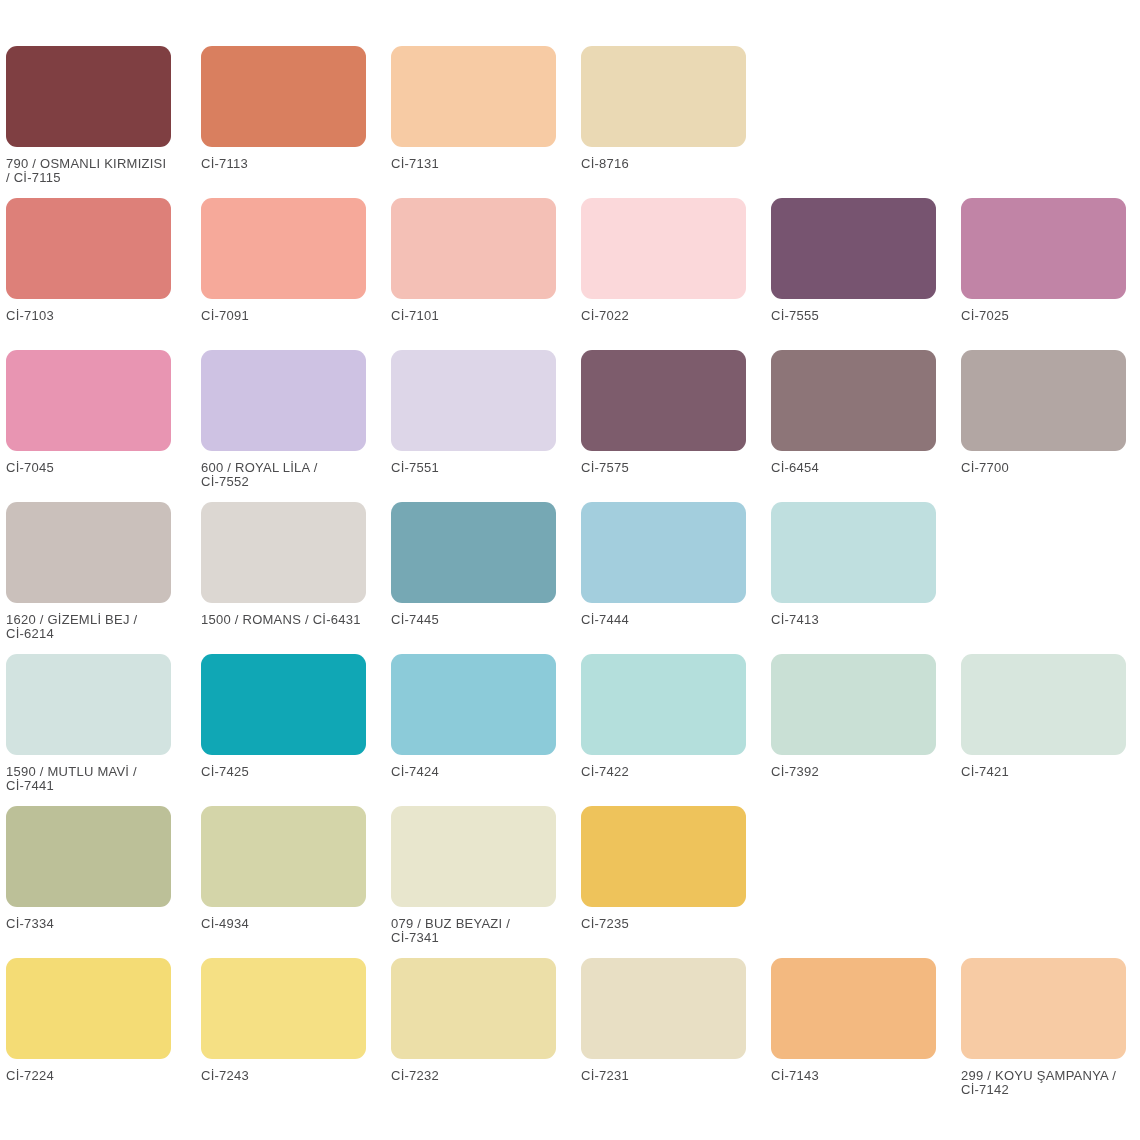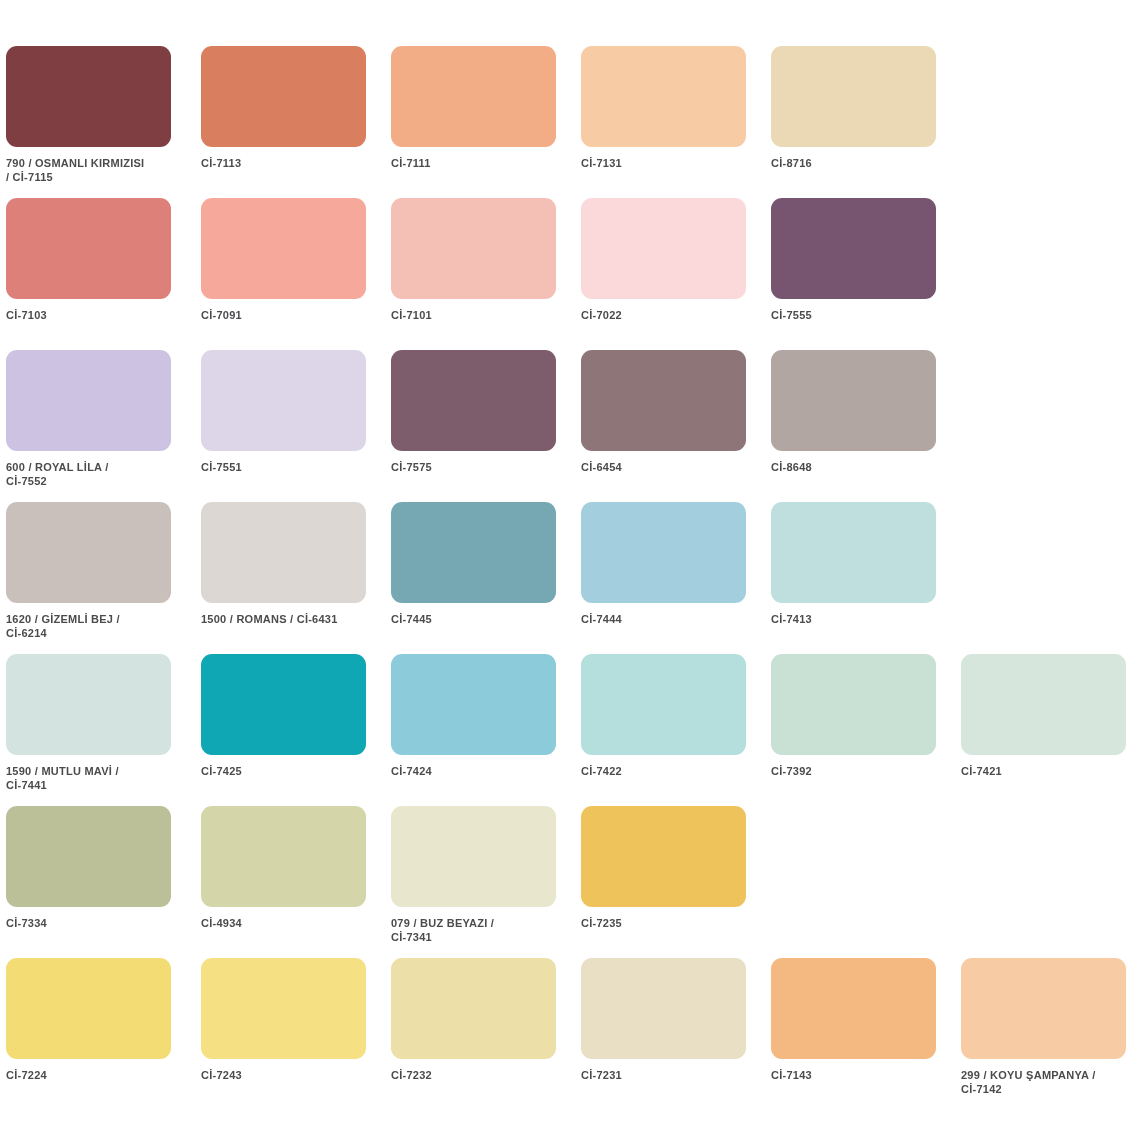--- a/index.html
+++ b/index.html
@@ -50,13 +50,13 @@
   .swatch-label {
     margin-left: 11px;
     margin-top: 10px;
-    font-size: 11px;
+    font-size: 13px;
     line-height: 13.5px;
     letter-spacing: 0.25px;
     color: #4b4b4d;
     width: 168px;
     white-space: pre-line;
-    font-weight: 700;
+    font-weight: 400;
   }
 
   

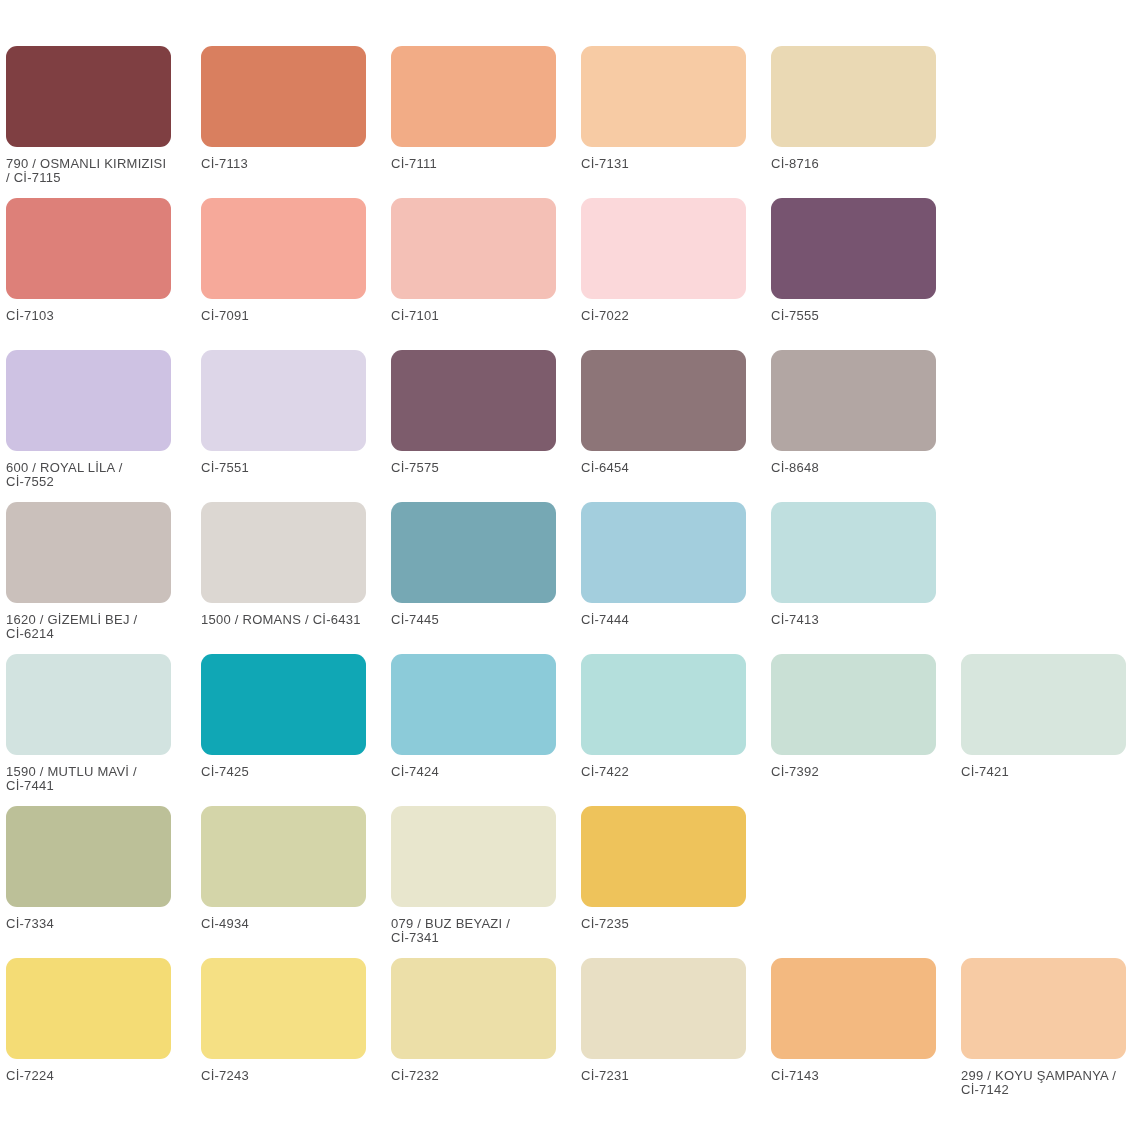--- a/index.html
+++ b/index.html
@@ -80,10 +80,6 @@
         <div class="swatch-label">Cİ-7113</div>
       </div>
       <div class="swatch-cell">
-        <div class="swatch-chip" style="background: rgb(242, 172, 134);"></div>
-        <div class="swatch-label">Cİ-7111</div>
-      </div>
-      <div class="swatch-cell">
         <div class="swatch-chip" style="background: rgb(247, 203, 164);"></div>
         <div class="swatch-label">Cİ-7131</div>
       </div>

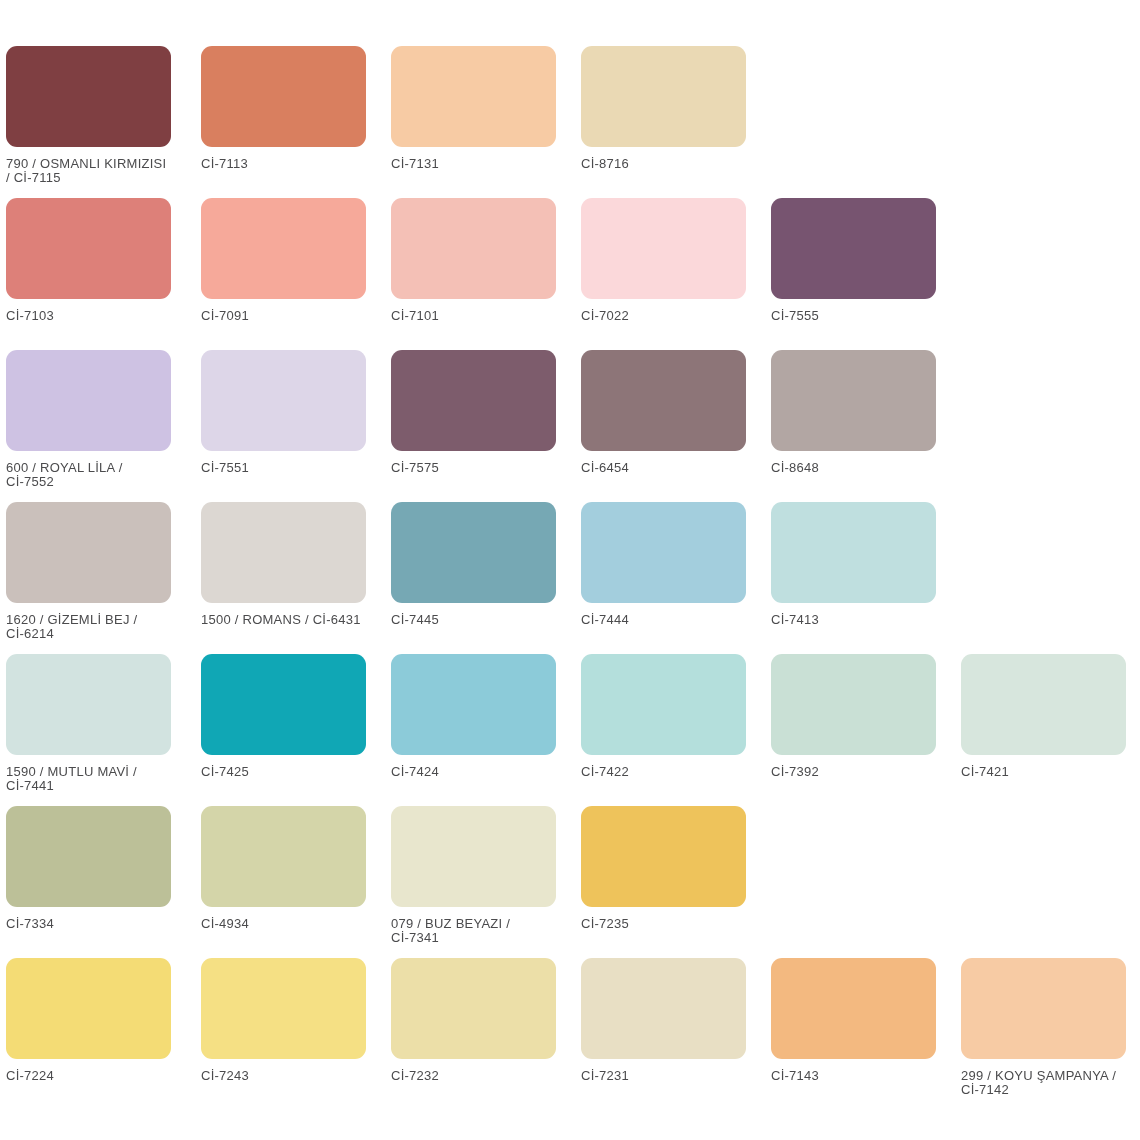--- a/index.html
+++ b/index.html
@@ -109,6 +109,10 @@
         <div class="swatch-chip" style="background: rgb(119, 84, 112);"></div>
         <div class="swatch-label">Cİ-7555</div>
       </div>
+      <div class="swatch-cell">
+        <div class="swatch-chip" style="background: rgb(193, 132, 166);"></div>
+        <div class="swatch-label">Cİ-7025</div>
+      </div>
     </div>
     <div class="swatch-row">
       <div class="swatch-cell">

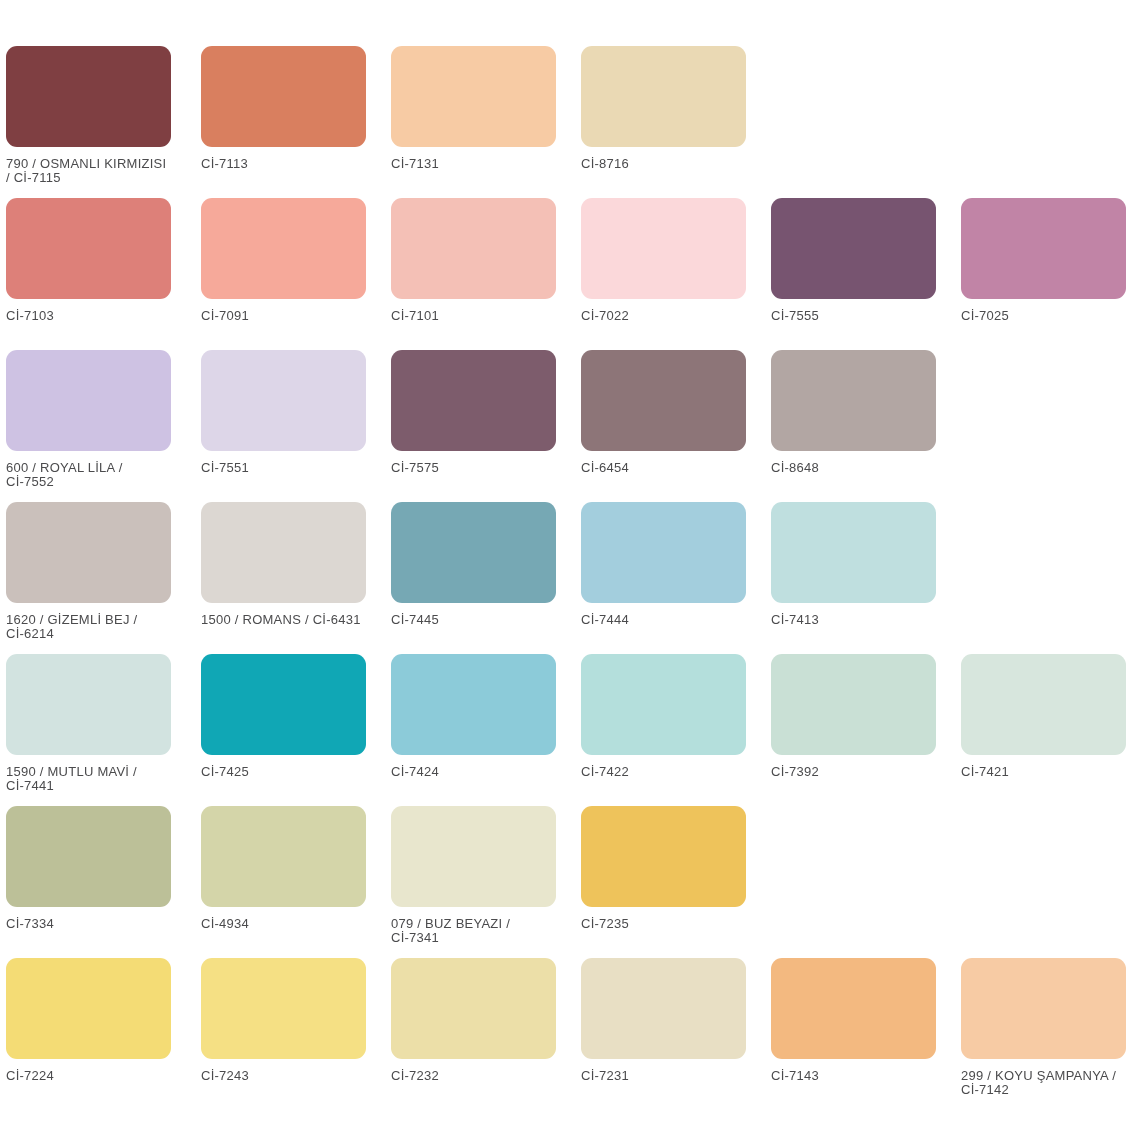--- a/index.html
+++ b/index.html
@@ -116,6 +116,10 @@
     </div>
     <div class="swatch-row">
       <div class="swatch-cell">
+        <div class="swatch-chip" style="background: rgb(232, 149, 178);"></div>
+        <div class="swatch-label">Cİ-7045</div>
+      </div>
+      <div class="swatch-cell">
         <div class="swatch-chip" style="background: rgb(206, 194, 227);"></div>
         <div class="swatch-label">600 / ROYAL LİLA /
 Cİ-7552</div>

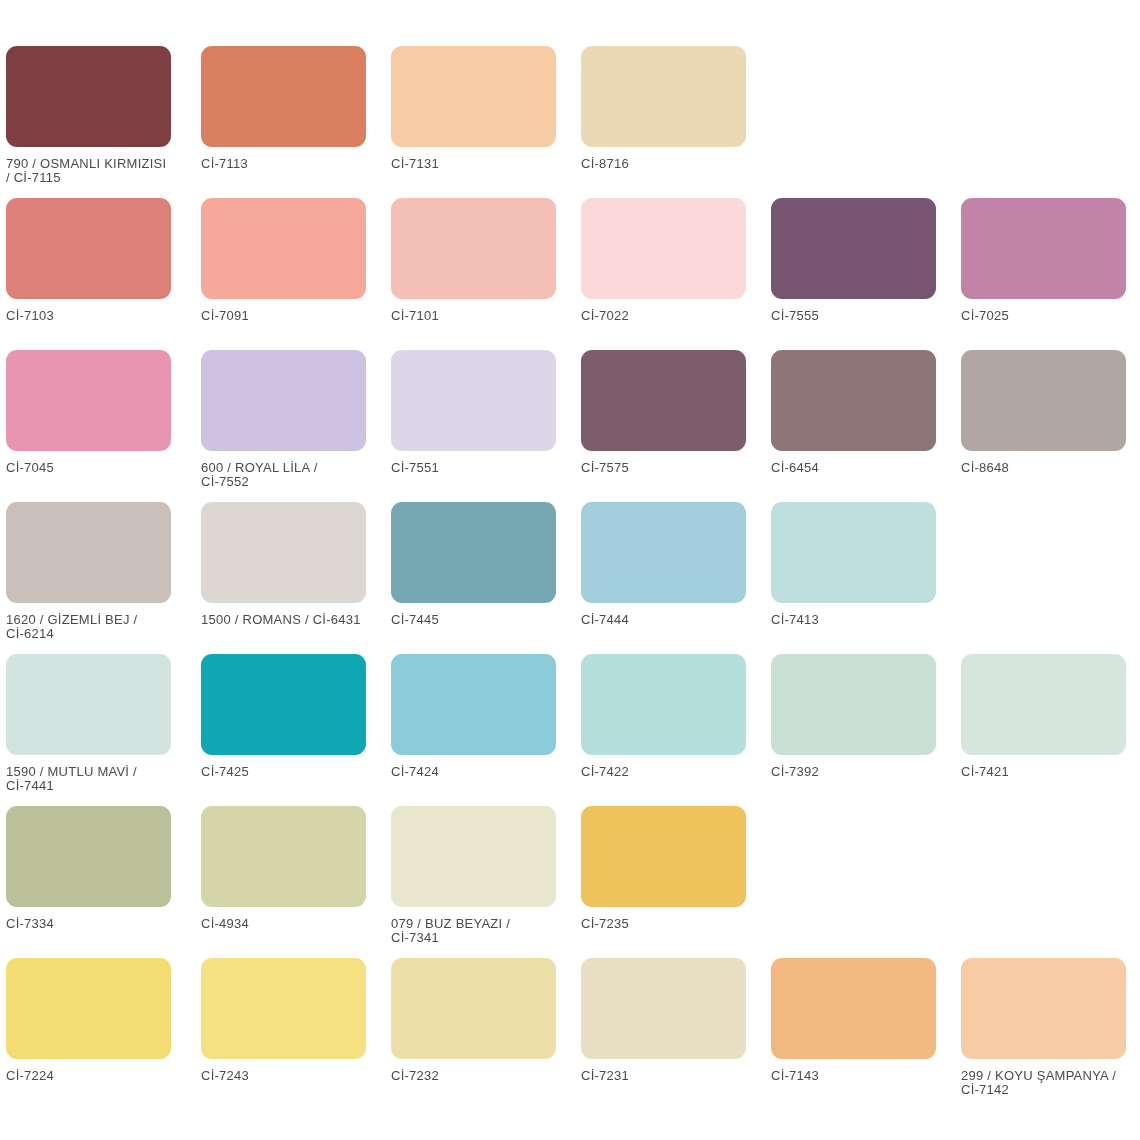--- a/index.html
+++ b/index.html
@@ -138,7 +138,7 @@
       </div>
       <div class="swatch-cell">
         <div class="swatch-chip" style="background: rgb(178, 166, 163);"></div>
-        <div class="swatch-label">Cİ-8648</div>
+        <div class="swatch-label">Cİ-7700</div>
       </div>
     </div>
     <div class="swatch-row">

